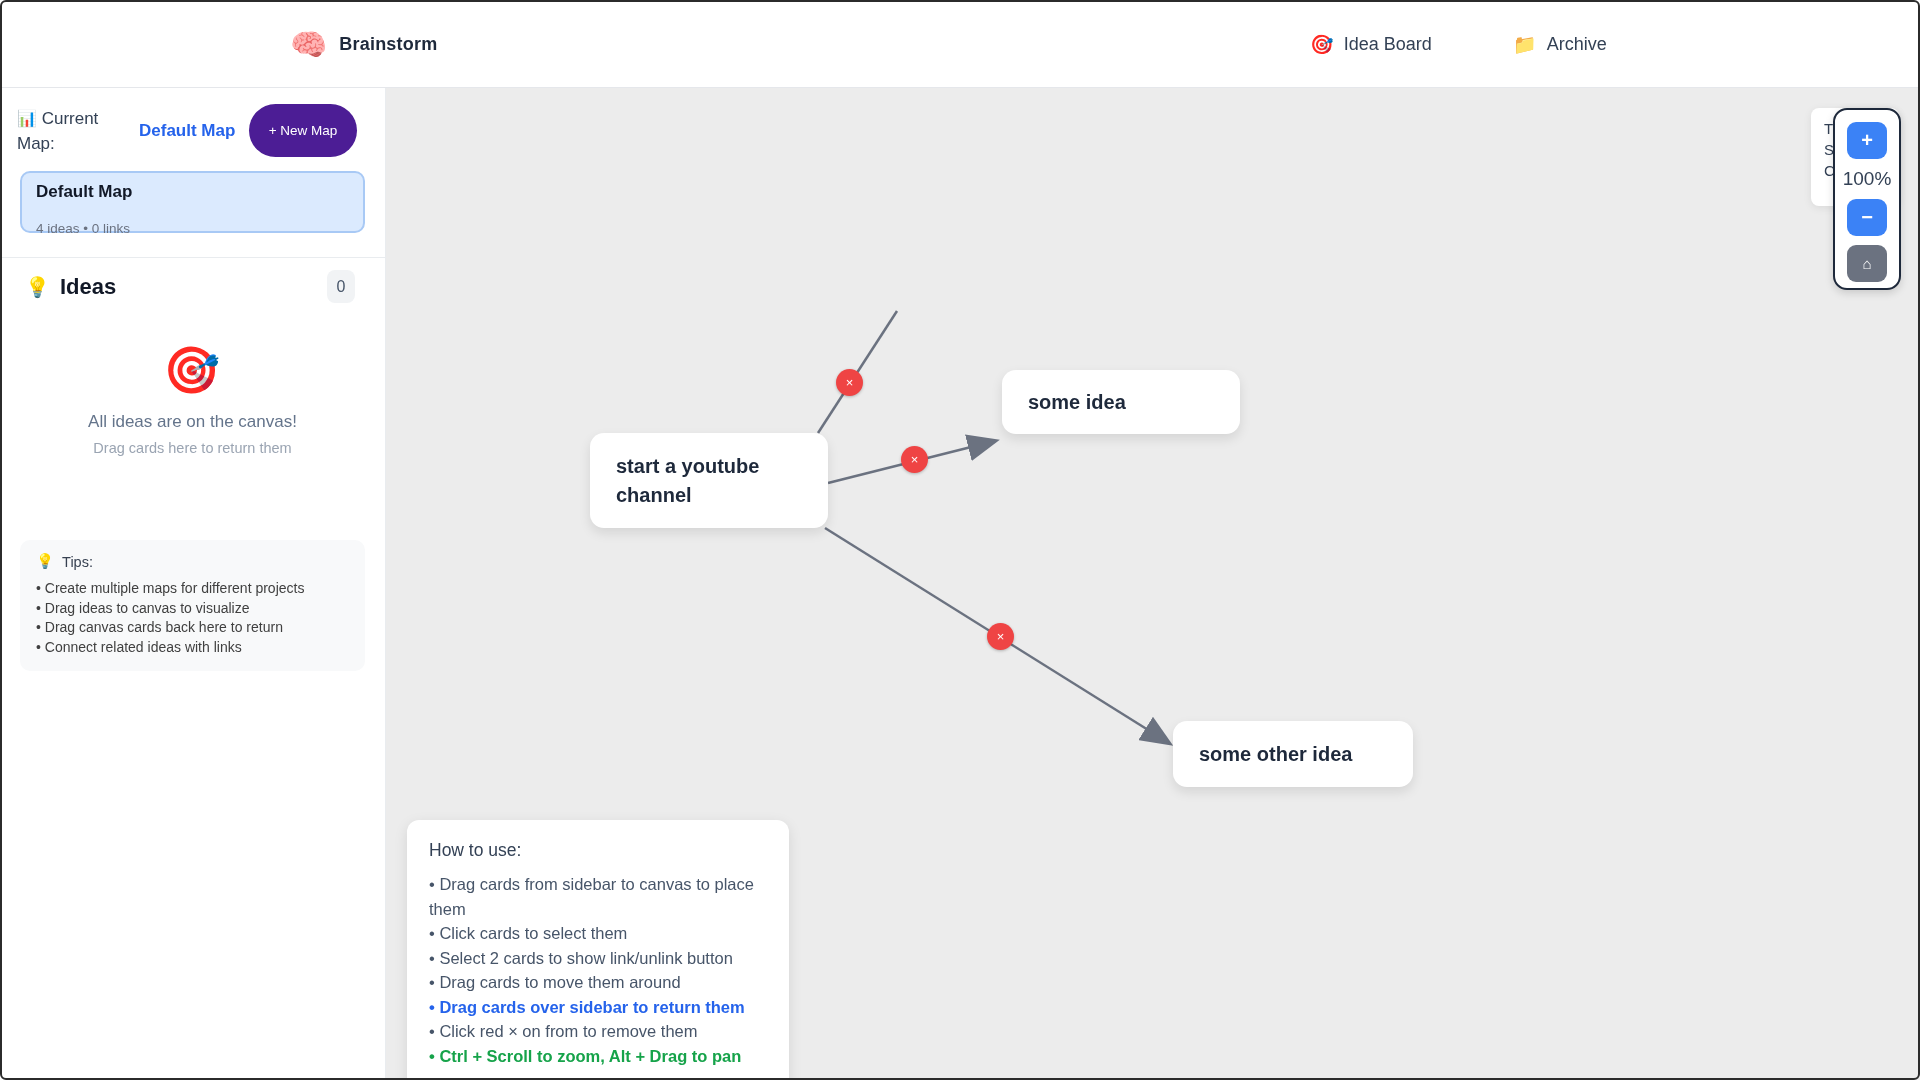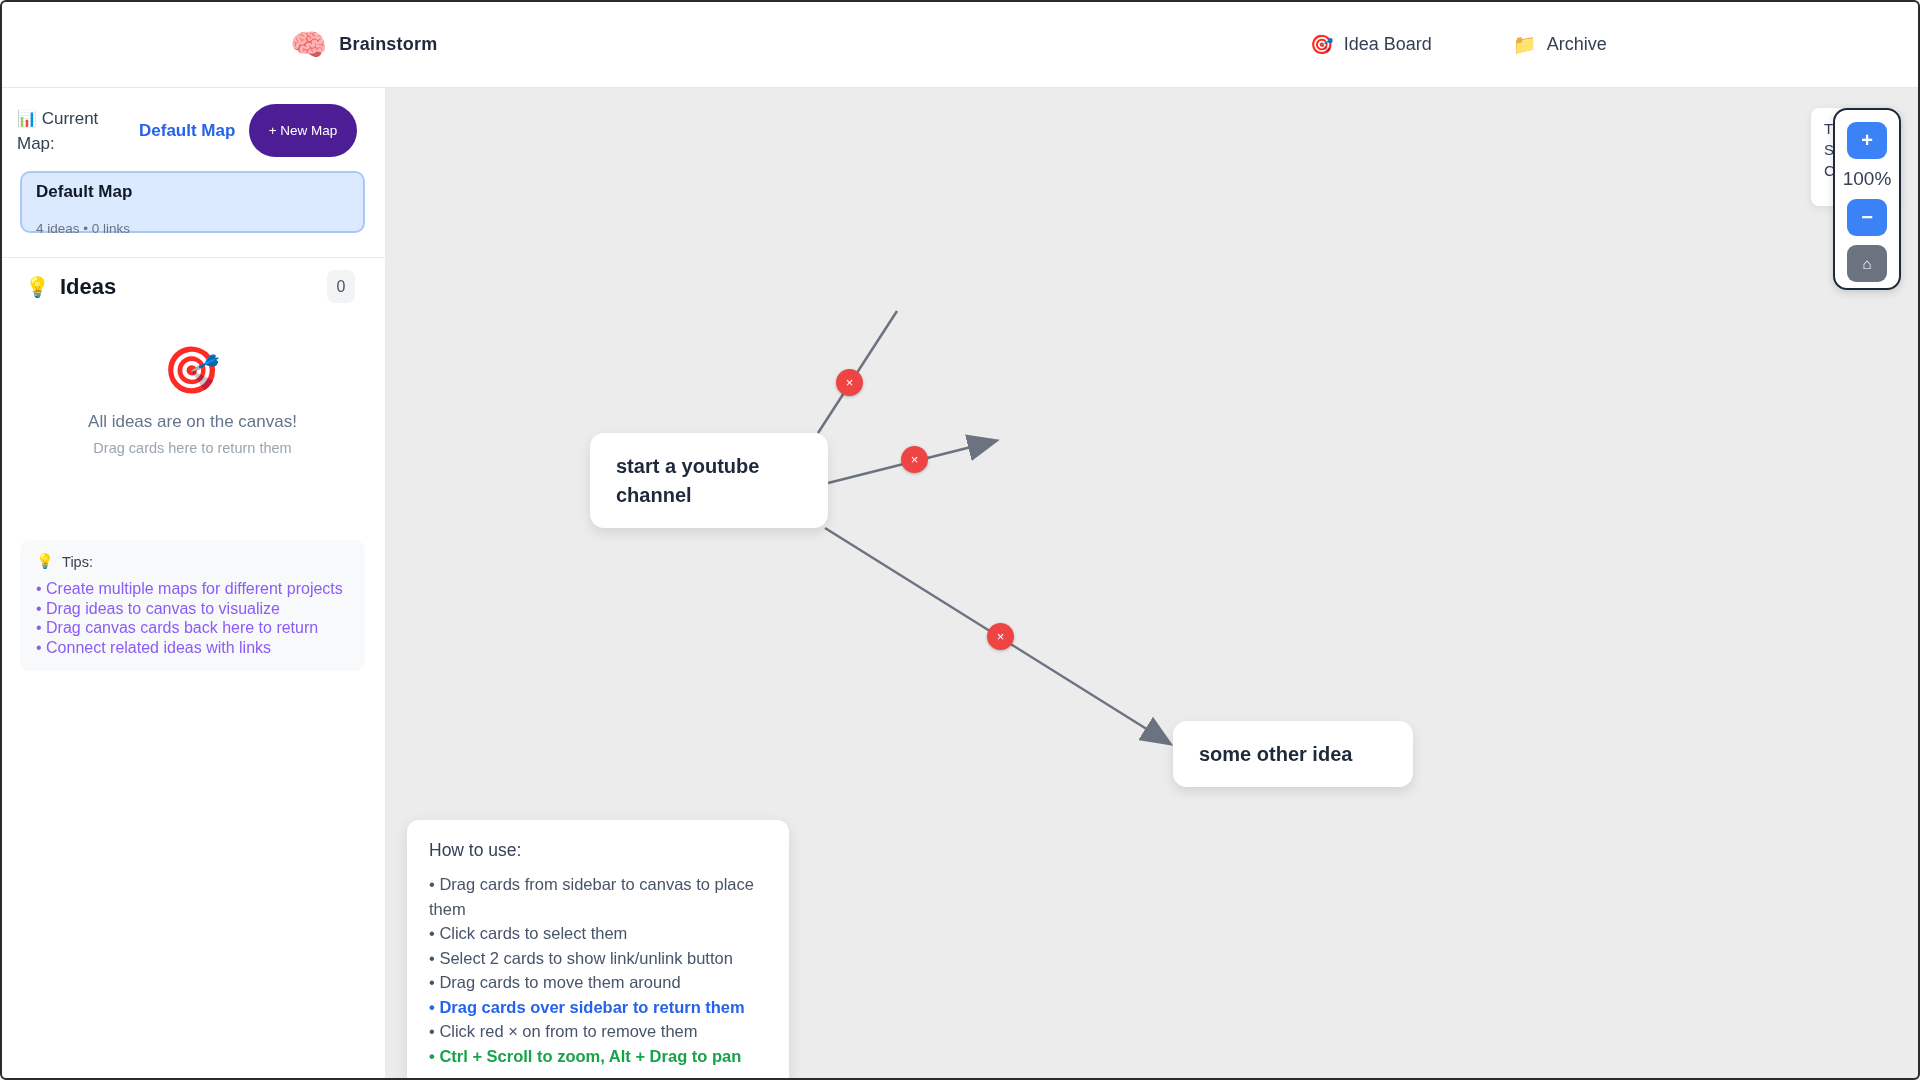--- a/index.html
+++ b/index.html
@@ -239,6 +239,9 @@
     <line x1="440" y1="440" x2="784" y2="655" stroke="#6b7280" stroke-width="2.5" marker-end="url(#arrow)"></line>
   </svg>
 
+  <div class="idea-card card-someidea">
+    <span>some idea</span>
+  </div>
   <div class="idea-card card-youtube">
     <span>start a youtube channel</span>
   </div>

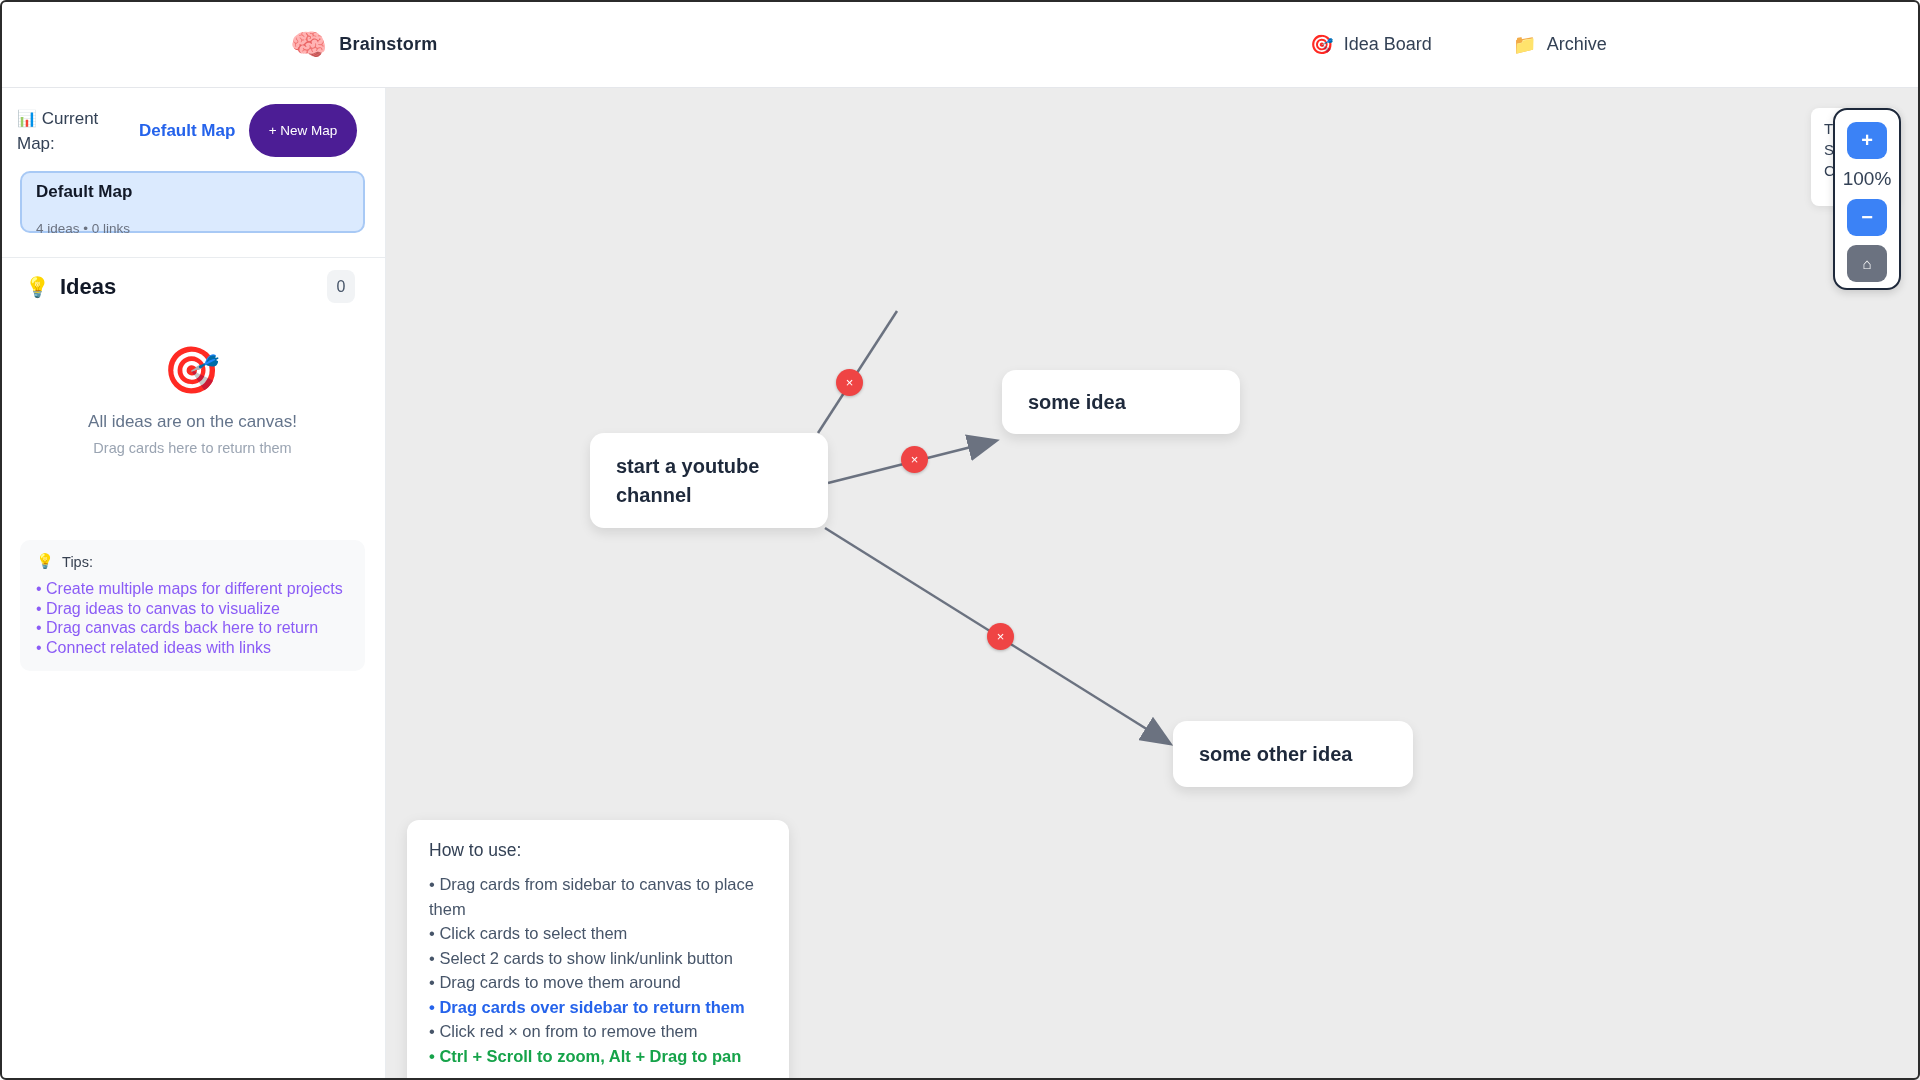--- a/index.html
+++ b/index.html
@@ -95,7 +95,7 @@
   }
   .tips-box .tips-title { font-size: 14.5px; color: #374151; display: flex; gap: 8px; align-items: center; margin-bottom: 9px; }
   .tips-box ul { list-style: none; }
-  .tips-box li { font-size: 16px; color: #8b5cf6; line-height: 19.5px; }
+  .tips-box li { font-size: 14px; color: #404040; line-height: 19.5px; }
   .tips-box li::before { content: "• "; }
 
   

